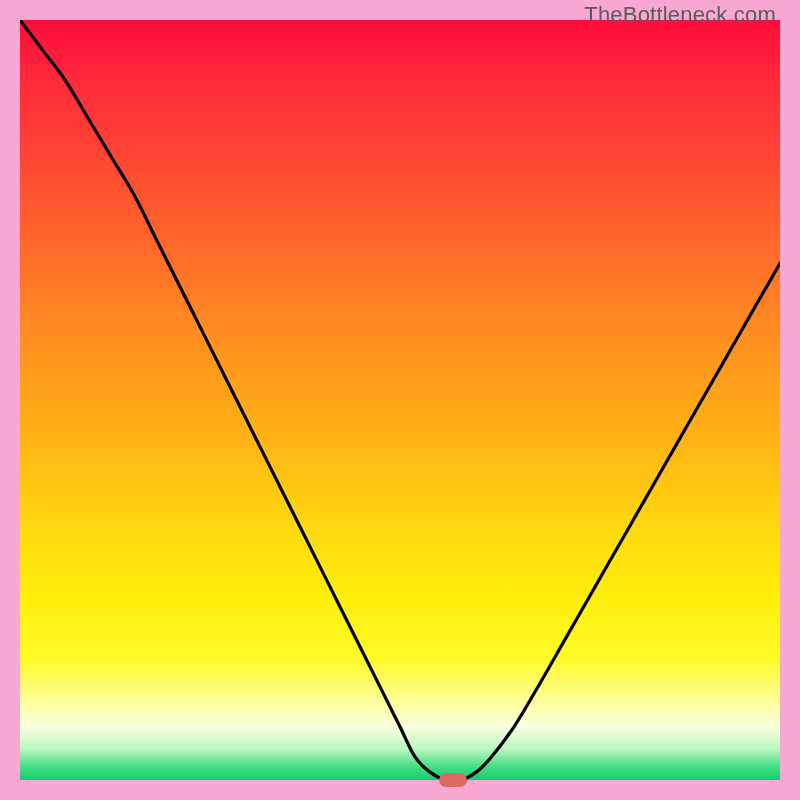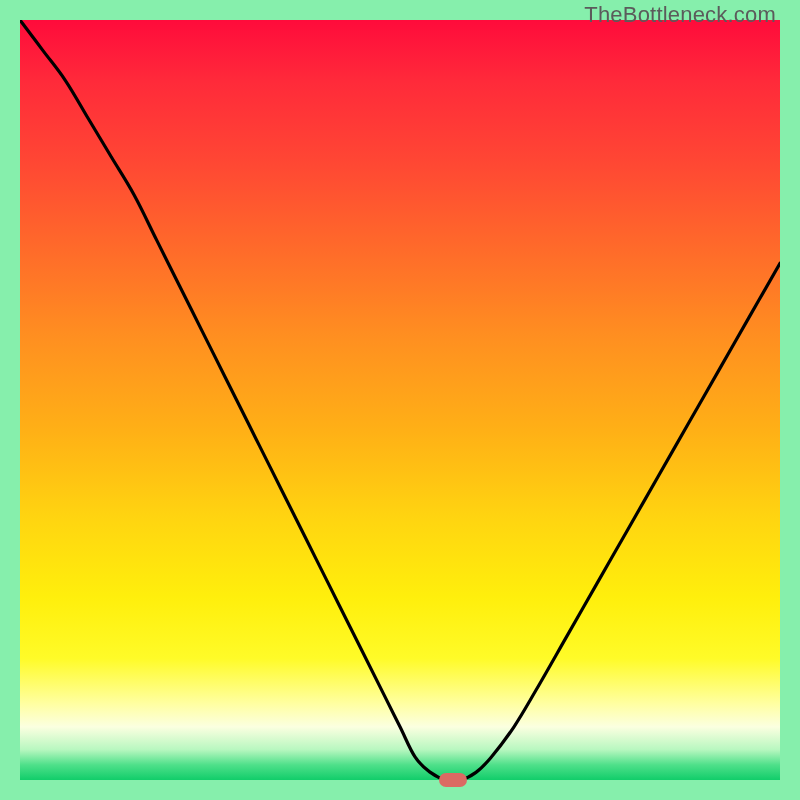--- a/index.html
+++ b/index.html
@@ -15,7 +15,7 @@
     position: relative;
     width: 800px;
     height: 800px;
-    background: #86efac;
+    background: #f9a8d4;
   }
   .plot-area {
     position: absolute;

